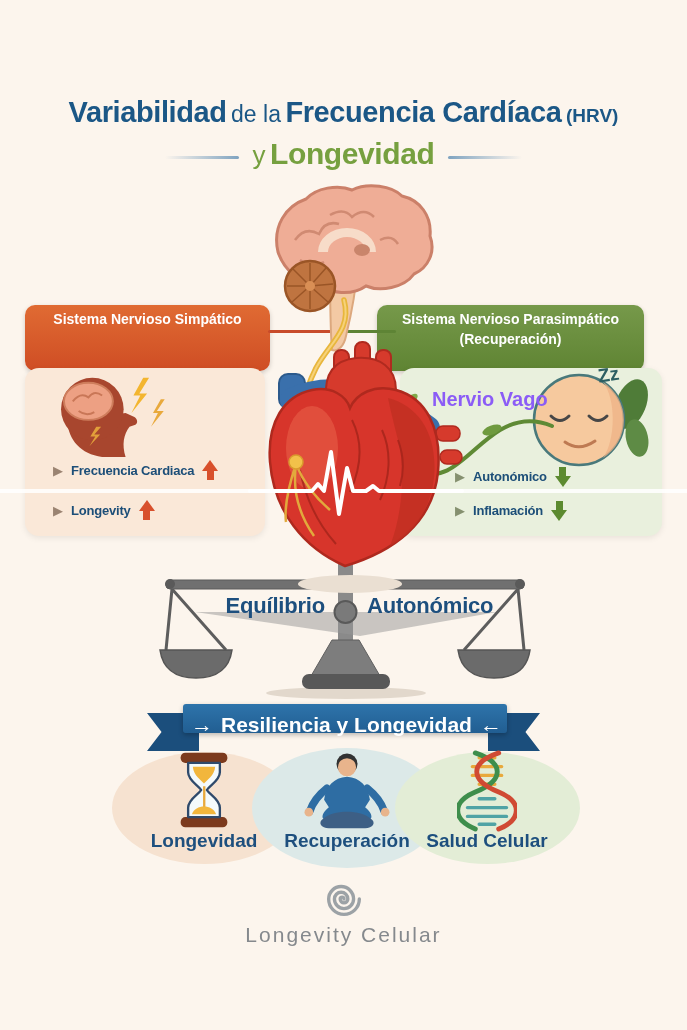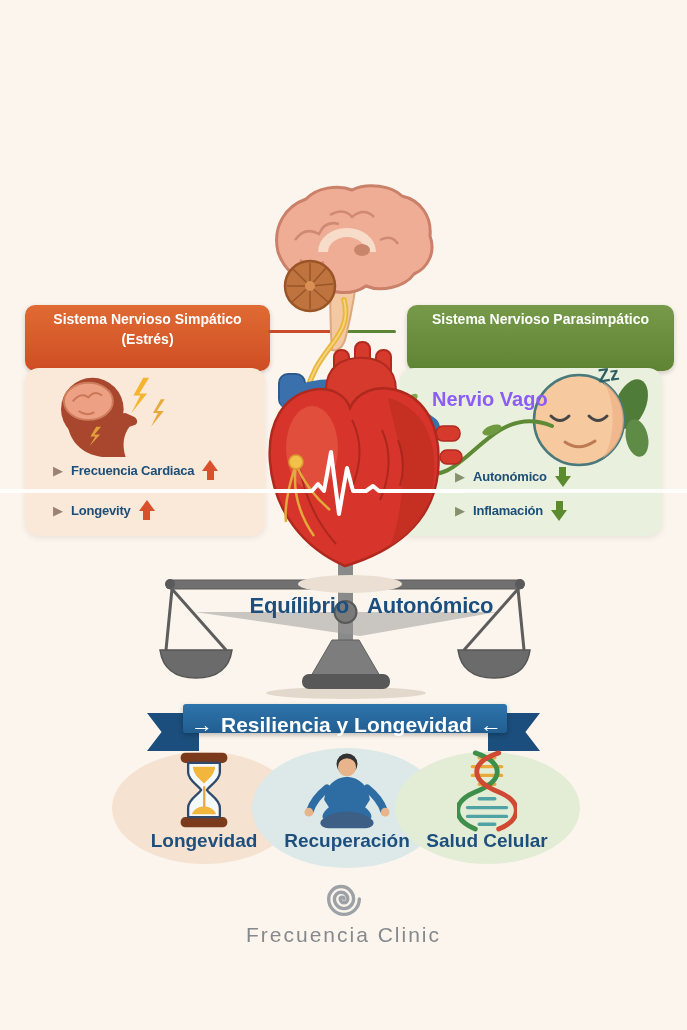--- a/index.html
+++ b/index.html
@@ -89,6 +89,18 @@
 
 <div class="canvas">
 
+  <div class="title">
+    <div class="t1">
+      <span class="b">Variabilidad</span>
+      <span class="l">de la</span>
+      <span class="b">Frecuencia Cardíaca</span>
+      <span class="s">(HRV)</span>
+    </div>
+    <div class="t2">
+      <span class="dash left"></span><span class="g-l">y</span>
+      <span class="g-b">Longevidad</span><span class="dash right"></span>
+    </div>
+  </div>
 
   <div class="banner symp">
     <div>Sistema Nervioso Simpático</div>

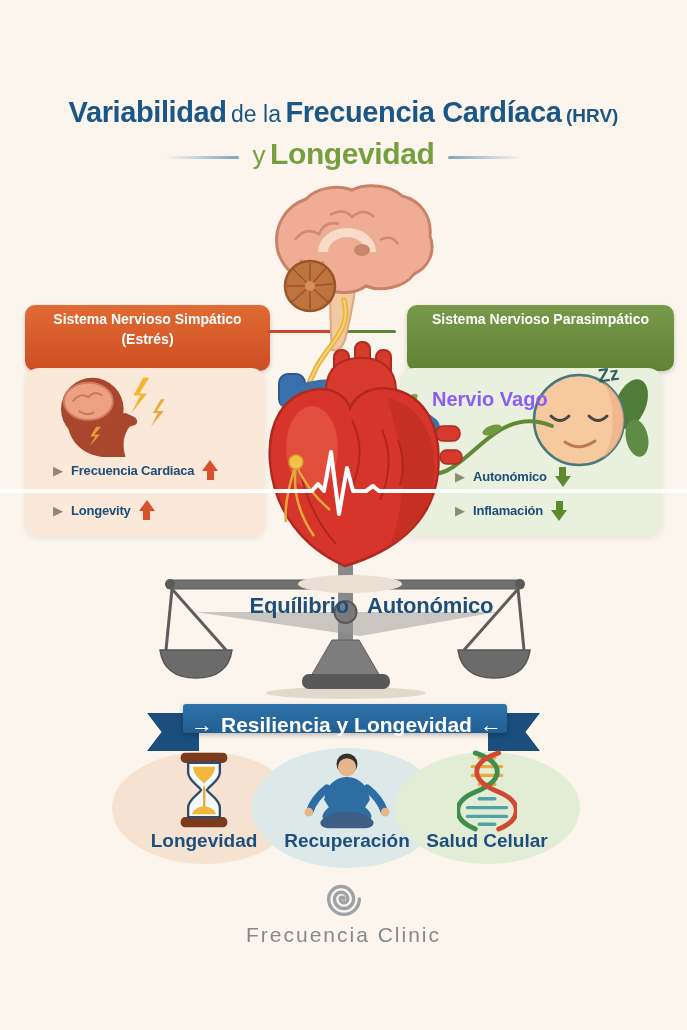--- a/index.html
+++ b/index.html
@@ -23,7 +23,7 @@
   .banner{position:absolute;top:305px;height:66px;border-radius:10px;color:#fff;text-align:center;
           font-weight:bold;font-size:14px;line-height:1.4;padding-top:5px;box-shadow:0 2px 5px rgba(0,0,0,.18);}
   .banner.symp{left:25px;width:245px;background:linear-gradient(180deg,#E06B33,#CF4D24);}
-  .banner.para{left:407px;width:267px;background:linear-gradient(180deg,#76994A,#5F8433);}
+  .banner.para{left:377px;width:267px;background:linear-gradient(180deg,#76994A,#5F8433);}
   .connector{position:absolute;top:330px;height:3px;border-radius:2px;}
   .connector.red{left:268px;width:72px;background:#C84B2A;}
   .connector.green{left:346px;width:50px;background:#5E8435;}

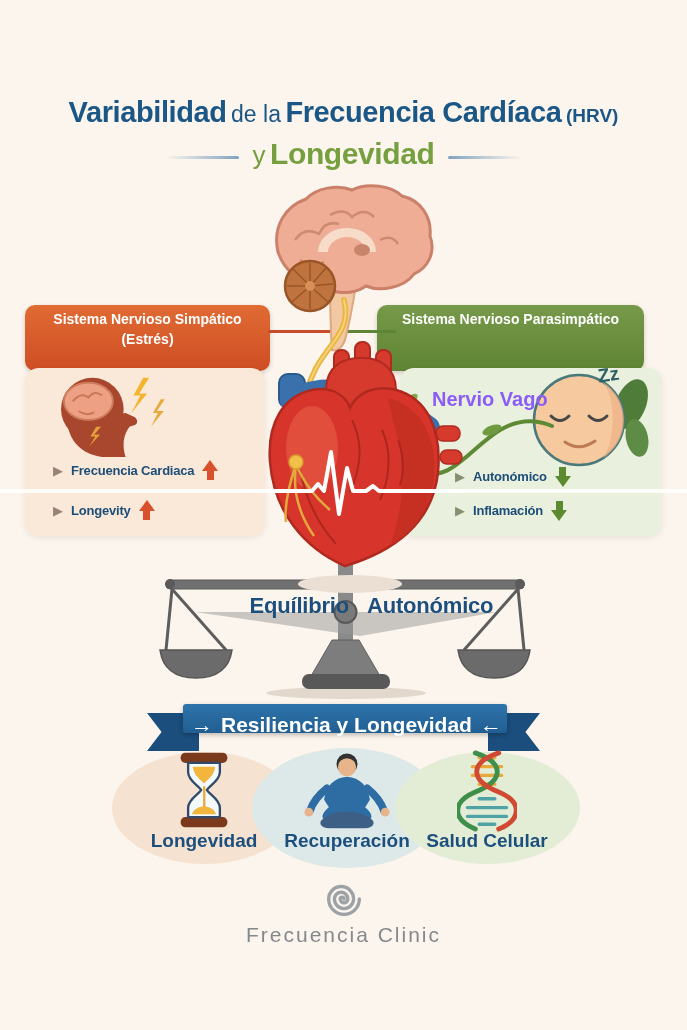--- a/index.html
+++ b/index.html
@@ -104,7 +104,6 @@
 
   <div class="banner symp">
     <div>Sistema Nervioso Simpático</div>
-    <div>(Estrés)</div>
   </div>
   <div class="banner para">
     <div>Sistema Nervioso Parasimpático</div>

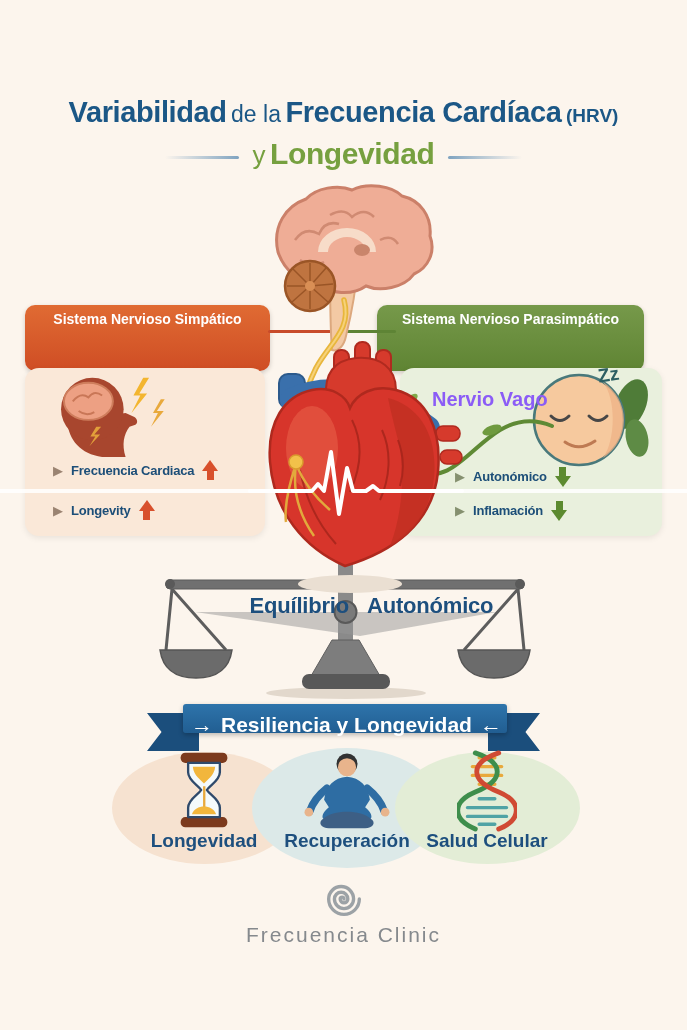--- a/index.html
+++ b/index.html
@@ -107,6 +107,7 @@
   </div>
   <div class="banner para">
     <div>Sistema Nervioso Parasimpático</div>
+    <div>(Recuperación)</div>
   </div>
   <div class="connector red"></div>
   <div class="connector green"></div>

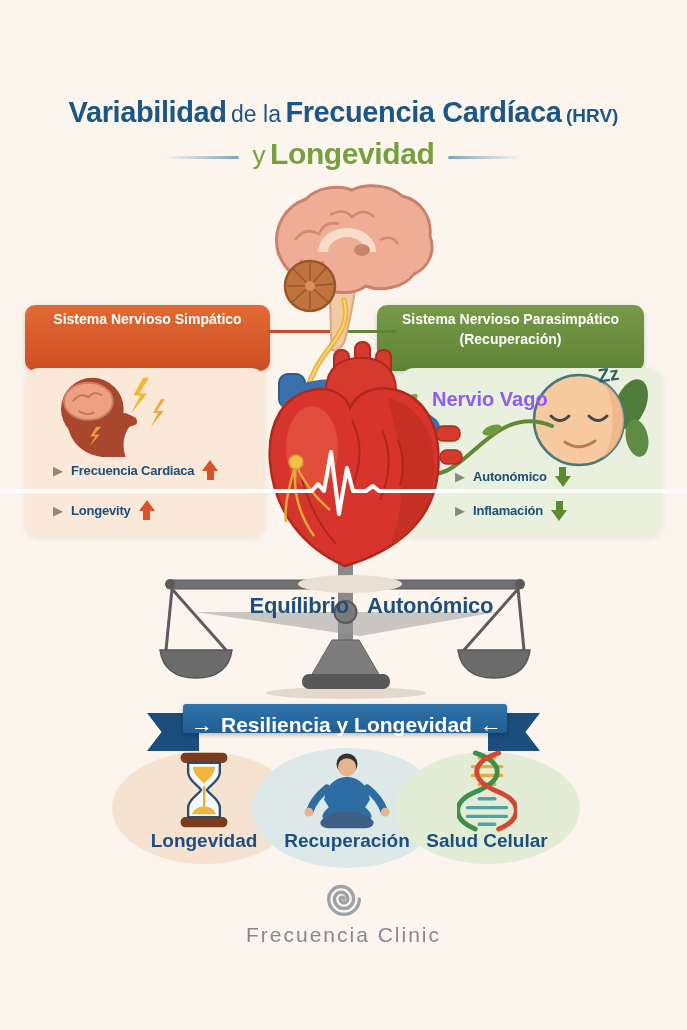--- a/index.html
+++ b/index.html
@@ -57,7 +57,7 @@
 
   
   .scale-label{position:absolute;top:593px;color:#1D4F7E;font-weight:bold;font-size:22px;letter-spacing:-0.2px;}
-  .scale-label.left{left:170px;width:155px;text-align:right;margin-left:24px;}
+  .scale-label.left{left:170px;width:155px;text-align:right;}
   .scale-label.right{left:367px;width:170px;text-align:left;}
 
   

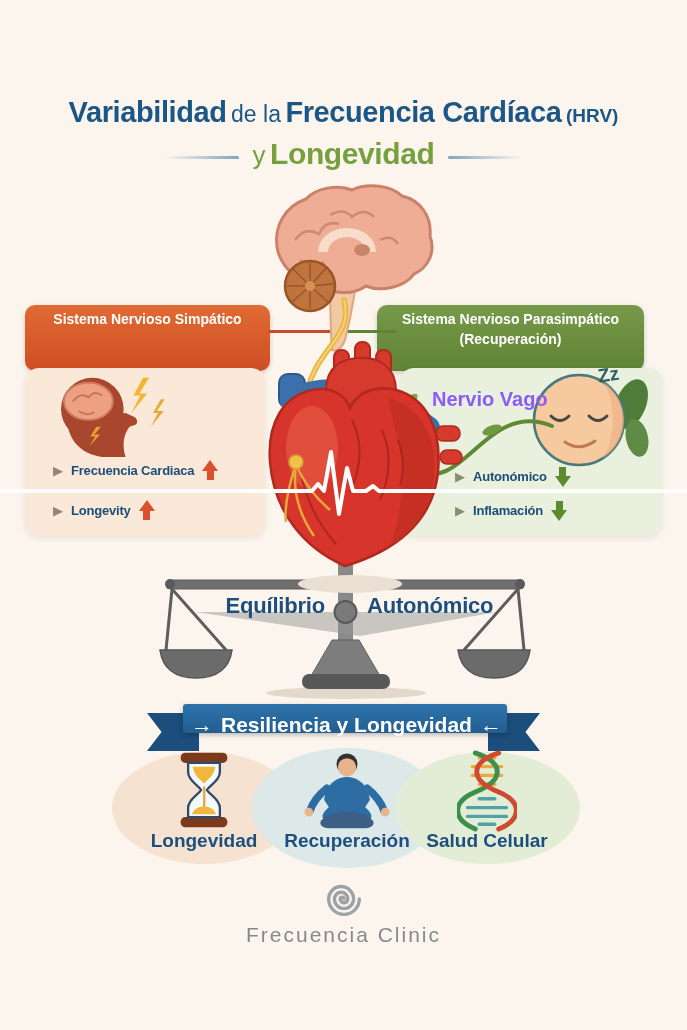--- a/index.html
+++ b/index.html
@@ -294,7 +294,7 @@
         <path d="M 40 24 A 16 16 0 1 1 8 24 A 13 13 0 1 1 34 24 A 10 10 0 1 1 14 24 A 7 7 0 1 1 28 24 A 4 4 0 1 1 20 24 A 2 2 0 1 1 24 24" stroke="#9CA2A6" stroke-width="3.5" fill="none" stroke-linecap="round"></path>
       </svg>
     </div>
-    <div class="tagline">Frecuencia Clinic</div>
+    <div class="tagline">Longevity Celular</div>
   </div>
 
 </div>

